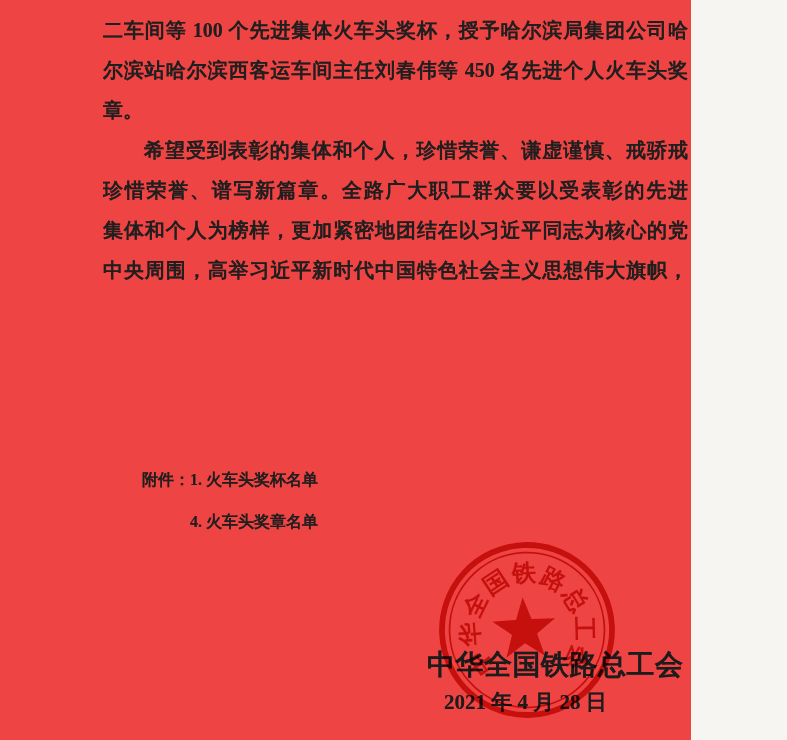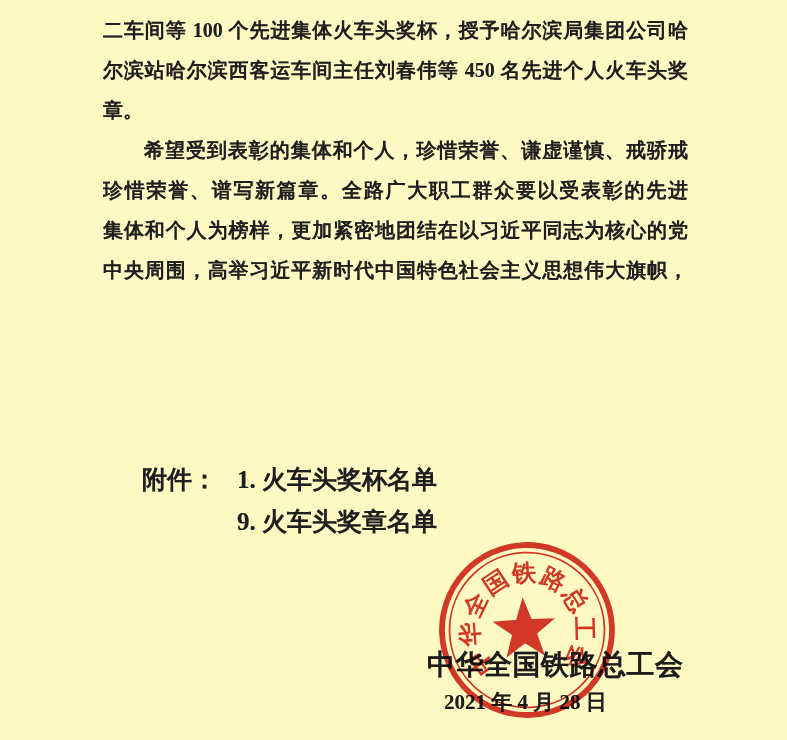--- a/index.html
+++ b/index.html
@@ -10,8 +10,8 @@
   }
   .page {
     position: relative;
-    width: 787px; height: 740px;
-    background: #fef9c3;
+    width: 691px; height: 740px;
+    background: #ef4444;
     color: #1f1f1f;
     overflow: hidden;
   }

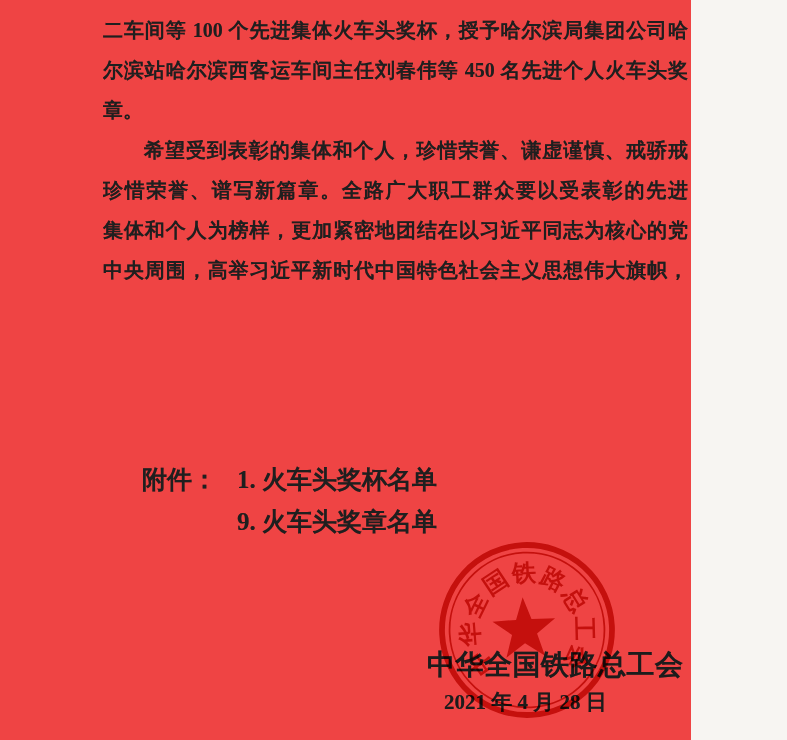--- a/index.html
+++ b/index.html
@@ -39,7 +39,7 @@
     position: absolute;
     left: 103px; top: 459px;
     width: 585px;
-    font-size: 25px;
+    font-size: 16px;
     font-weight: 600;
     text-shadow: 0 0 0.6px rgba(25,25,25,0.45);
   }

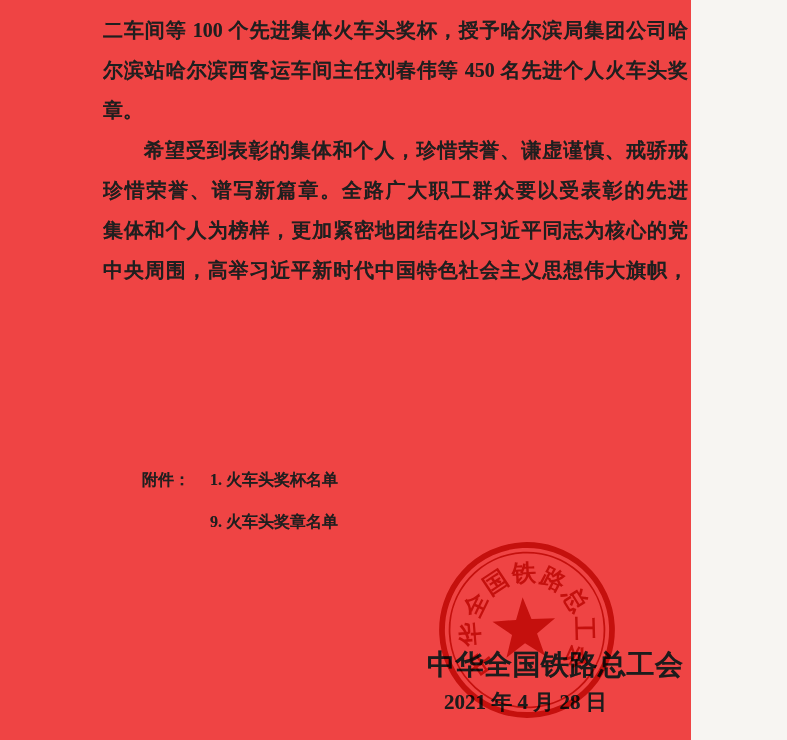--- a/index.html
+++ b/index.html
@@ -46,7 +46,7 @@
   .attach-row { display: flex; height: 42px; line-height: 42px; }
   .attach-label { padding-left: 39px; white-space: pre; }
   .attach-label.ghost { visibility: hidden; }
-  .attach-item { white-space: pre; margin-left: 20px; }
+  .attach-item { white-space: pre; }
   
   .signature {
     position: absolute;

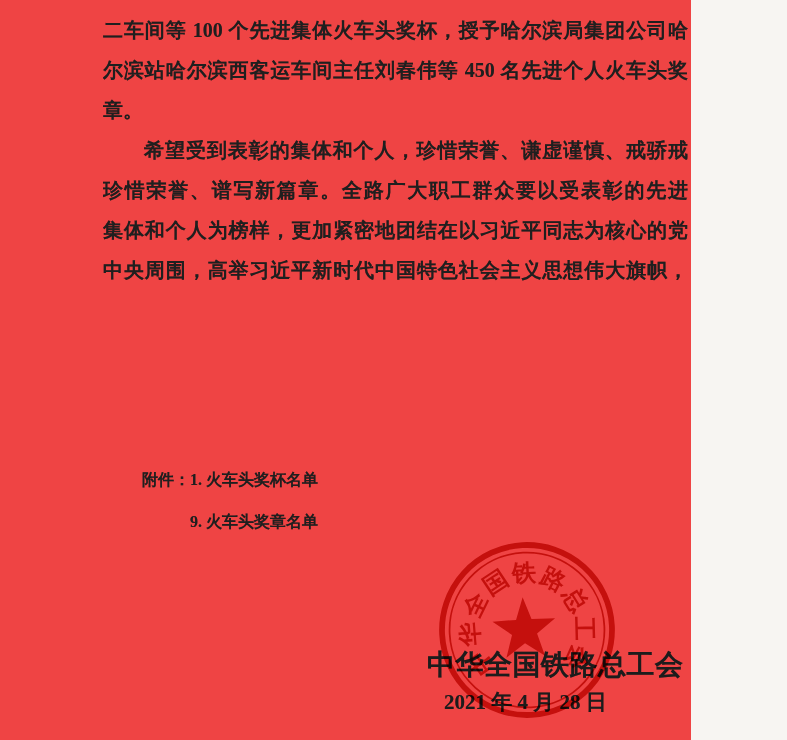--- a/index.html
+++ b/index.html
@@ -108,7 +108,7 @@
     </div>
     <div class="attach-row">
       <span class="attach-label ghost" aria-hidden="true">附件：</span>
-      <span class="attach-item">9. 火车头奖章名单</span>
+      <span class="attach-item">4. 火车头奖章名单</span>
     </div>
   </div>
 

